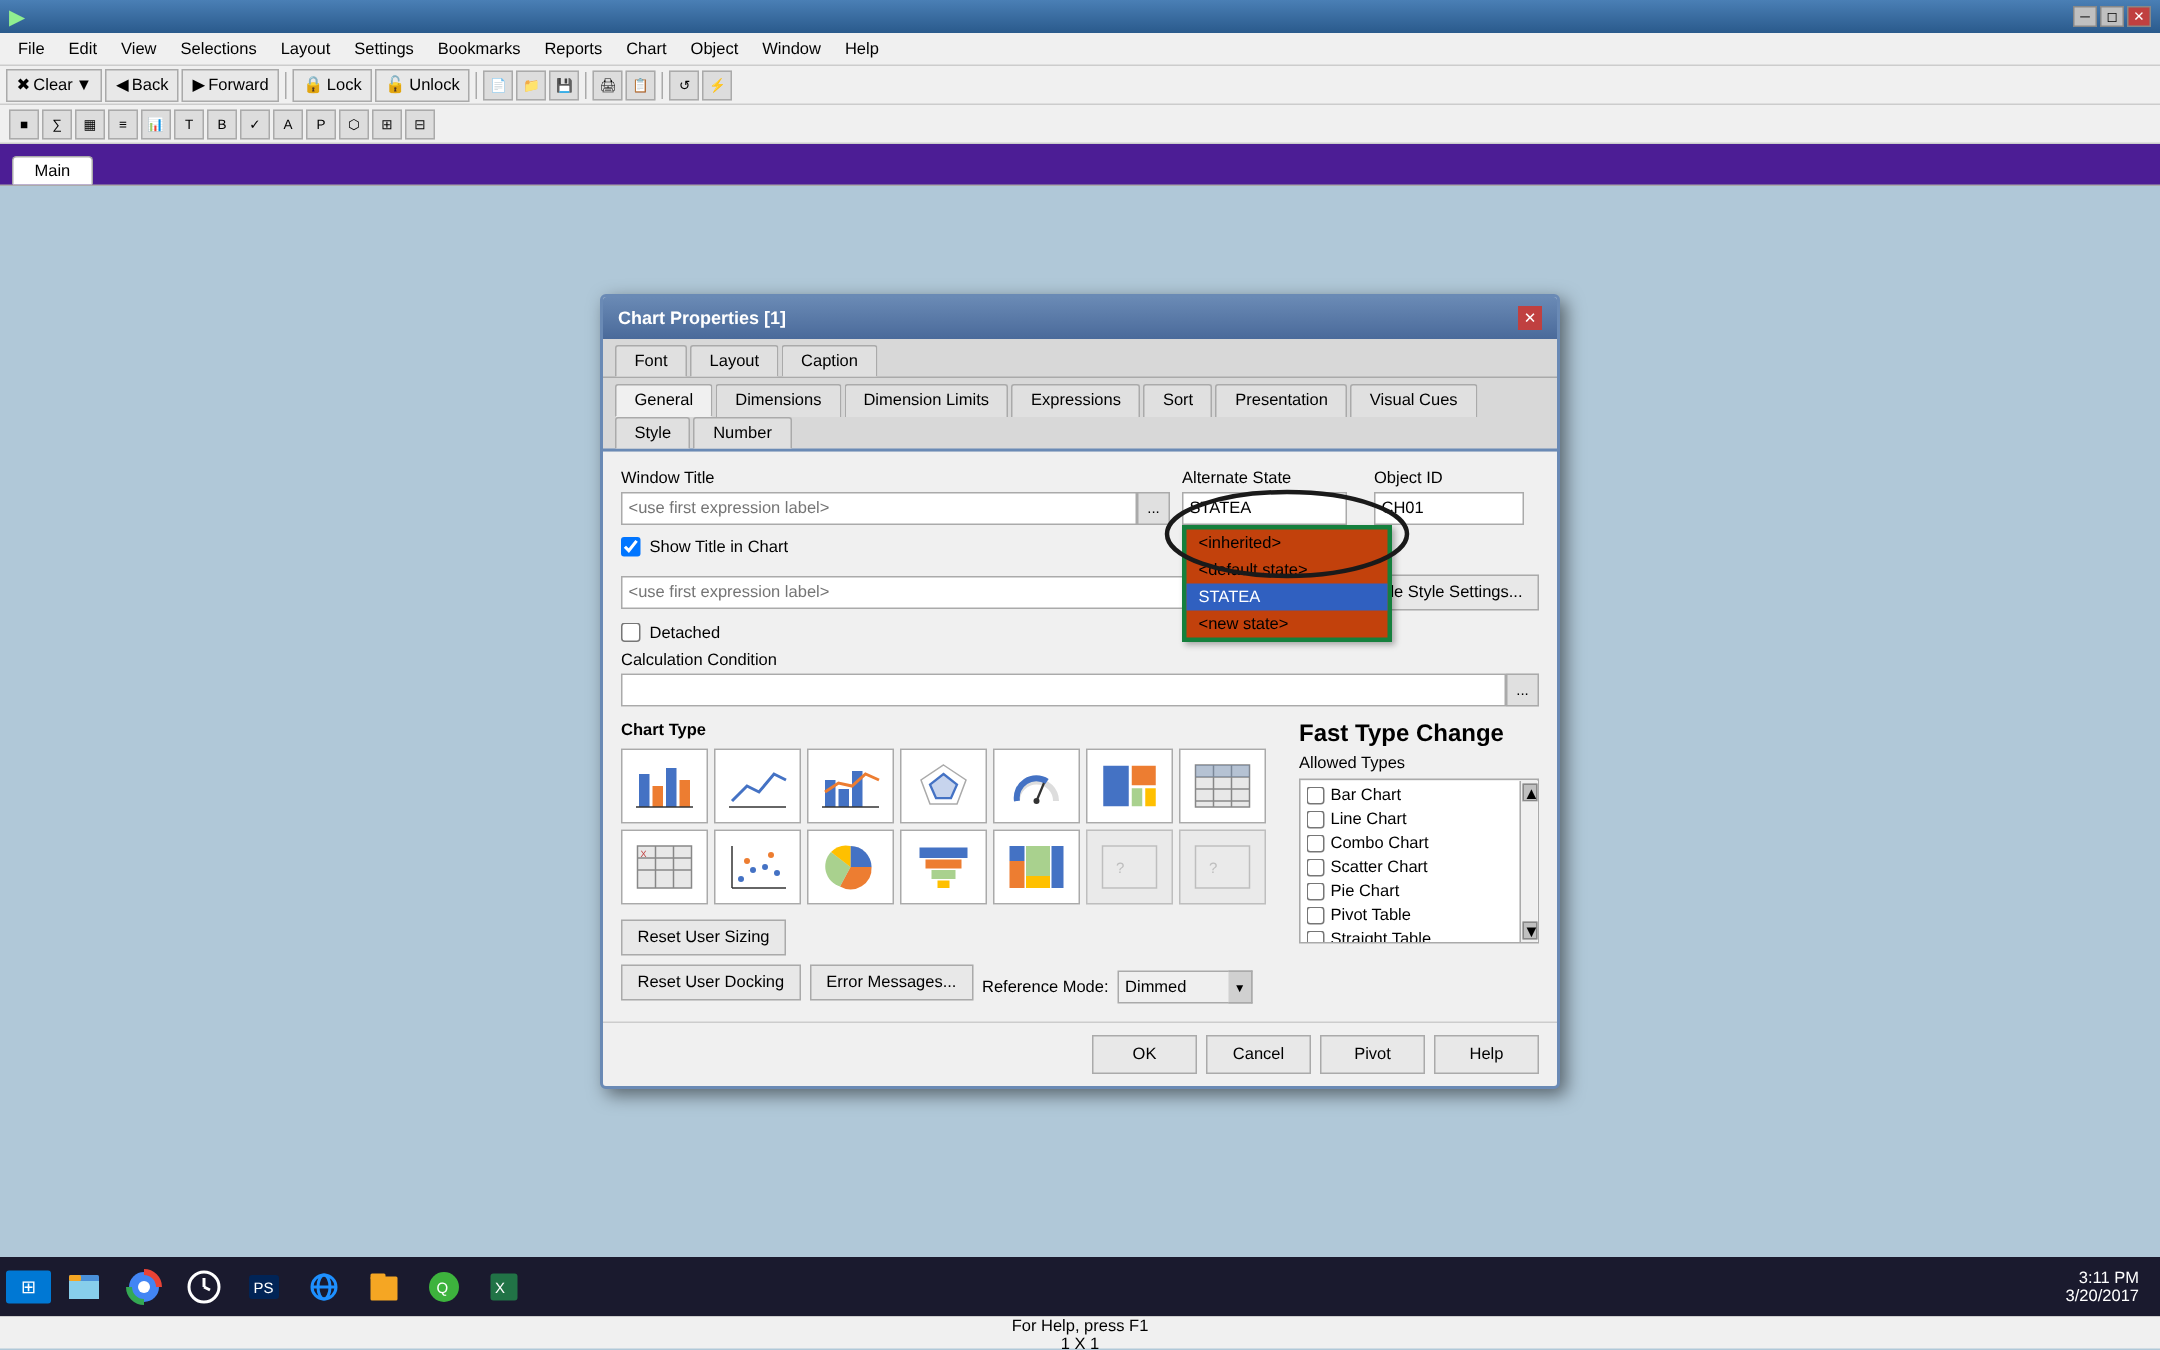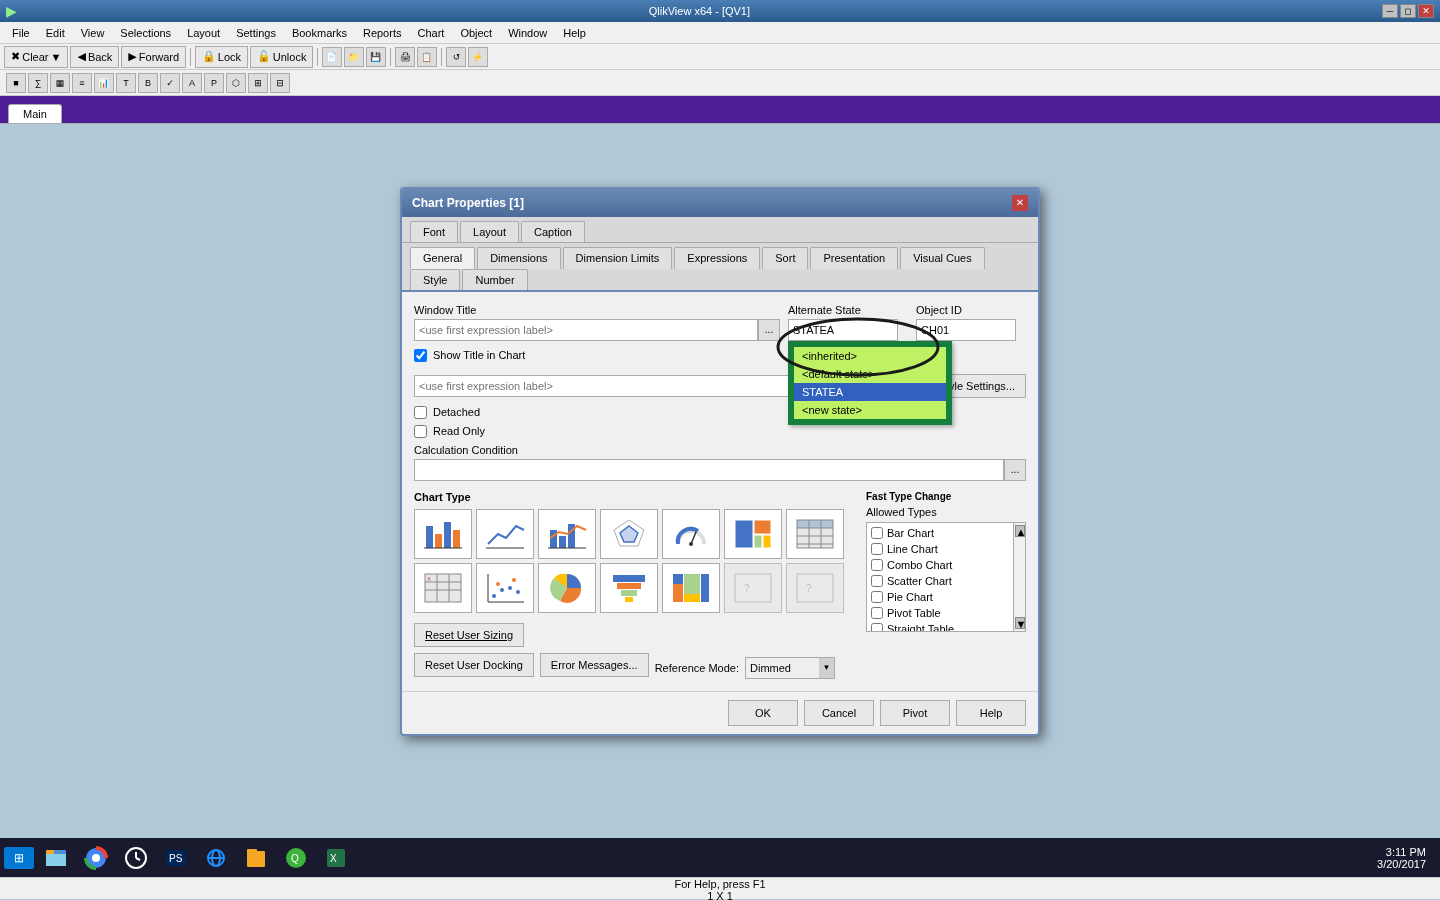--- a/index.html
+++ b/index.html
@@ -108,7 +108,6 @@
   <div style="display:flex;align-items:center;gap:6px;">
     <span style="color:#90ee90;font-size:14px;">▶</span>
   </div>
-  <div class="title-bar-title">QlikView x64 - [QV1]</div>
   <div class="title-bar-controls">
     <button class="title-bar-btn">─</button>
     <button class="title-bar-btn">◻</button>

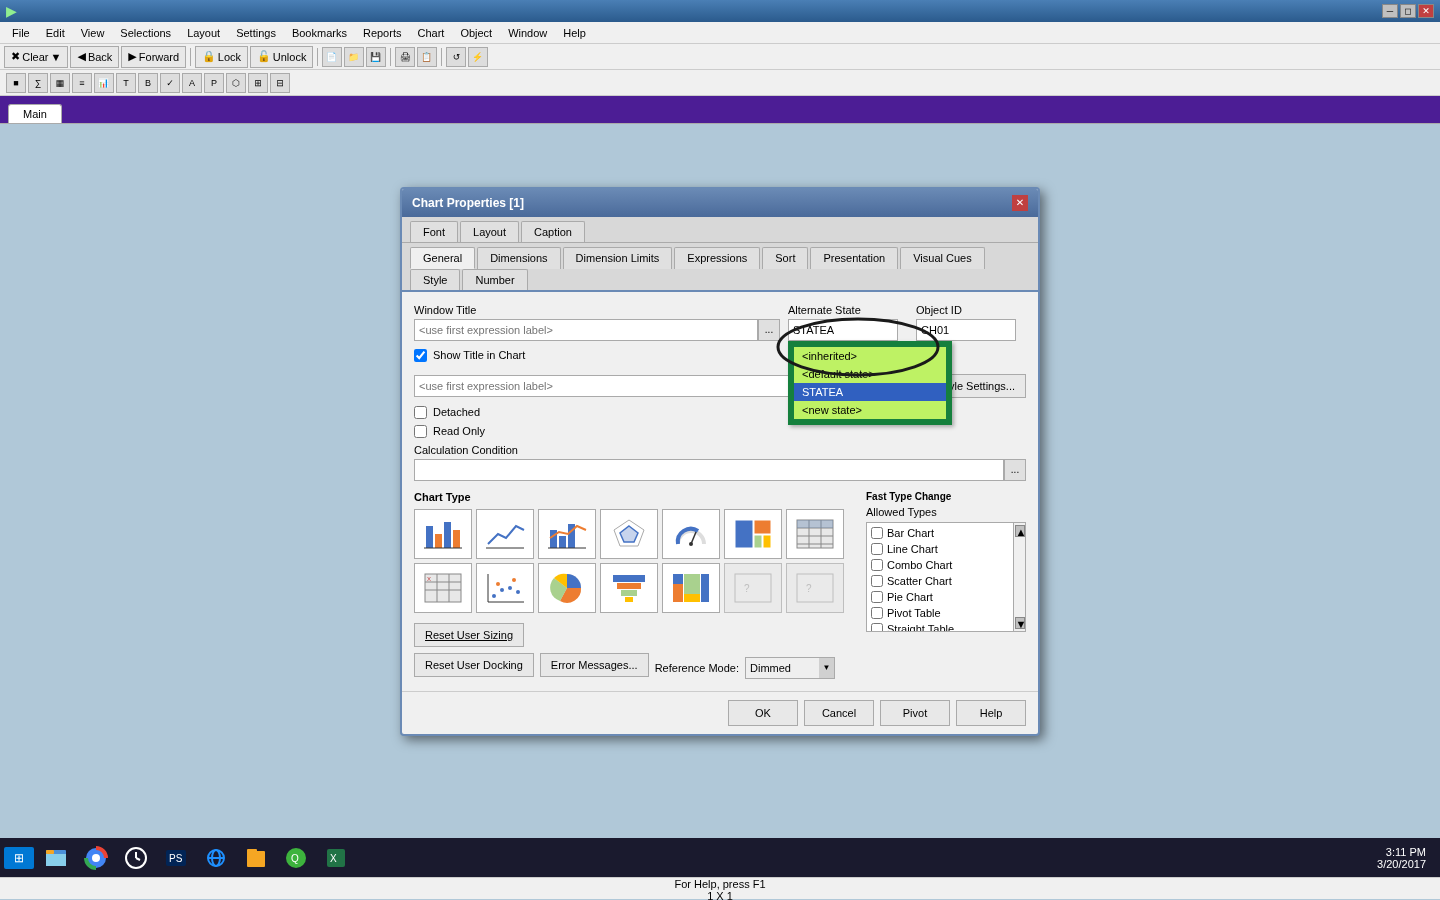--- a/index.html
+++ b/index.html
@@ -238,7 +238,7 @@
                 <option>&lt;new state&gt;</option>
               </select>
 
-              <div style="position:absolute;top:22px;left:0;width:164px;background:#bef264;border:6px solid #15803d;z-index:200;box-shadow:2px 2px 4px rgba(0,0,0,0.3);">
+              <div style="position:absolute;top:22px;left:0;width:140px;background:#c2410c;border:3px solid #15803d;z-index:200;box-shadow:2px 2px 4px rgba(0,0,0,0.3);">
                 <div class="dropdown-option">&lt;inherited&gt;</div>
                 <div class="dropdown-option">&lt;default state&gt;</div>
                 <div class="dropdown-option selected">STATEA</div>

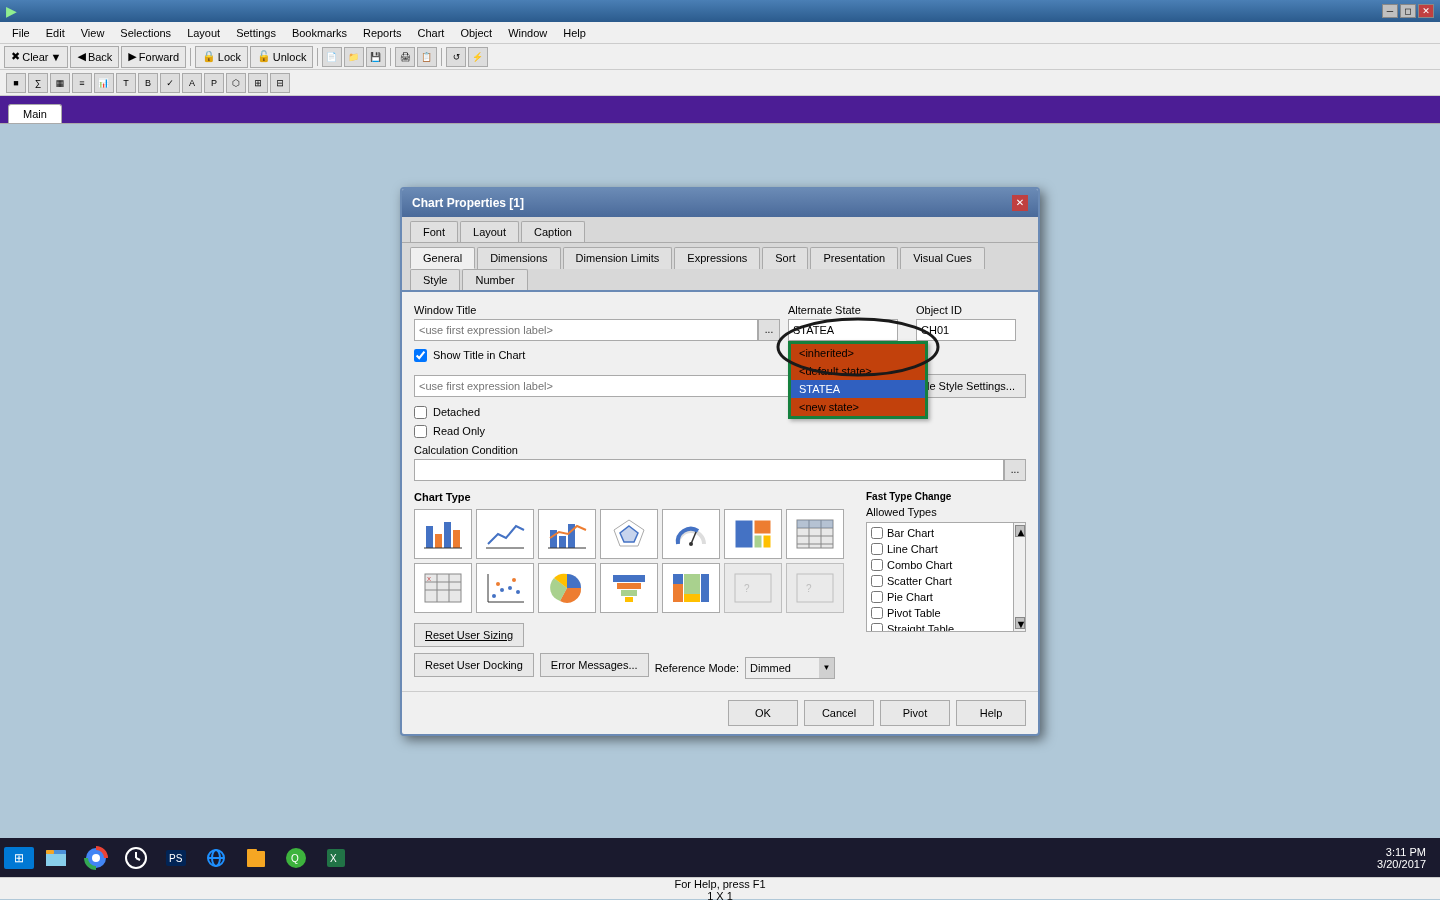--- a/index.html
+++ b/index.html
@@ -274,10 +274,6 @@
             <input type="checkbox" style="">
             <span>Detached</span>
           </label>
-          <label class="checkbox-row">
-            <input type="checkbox" style="">
-            <span>Read Only</span>
-          </label>
         </div>
 
         <div style="margin-bottom:10px;">

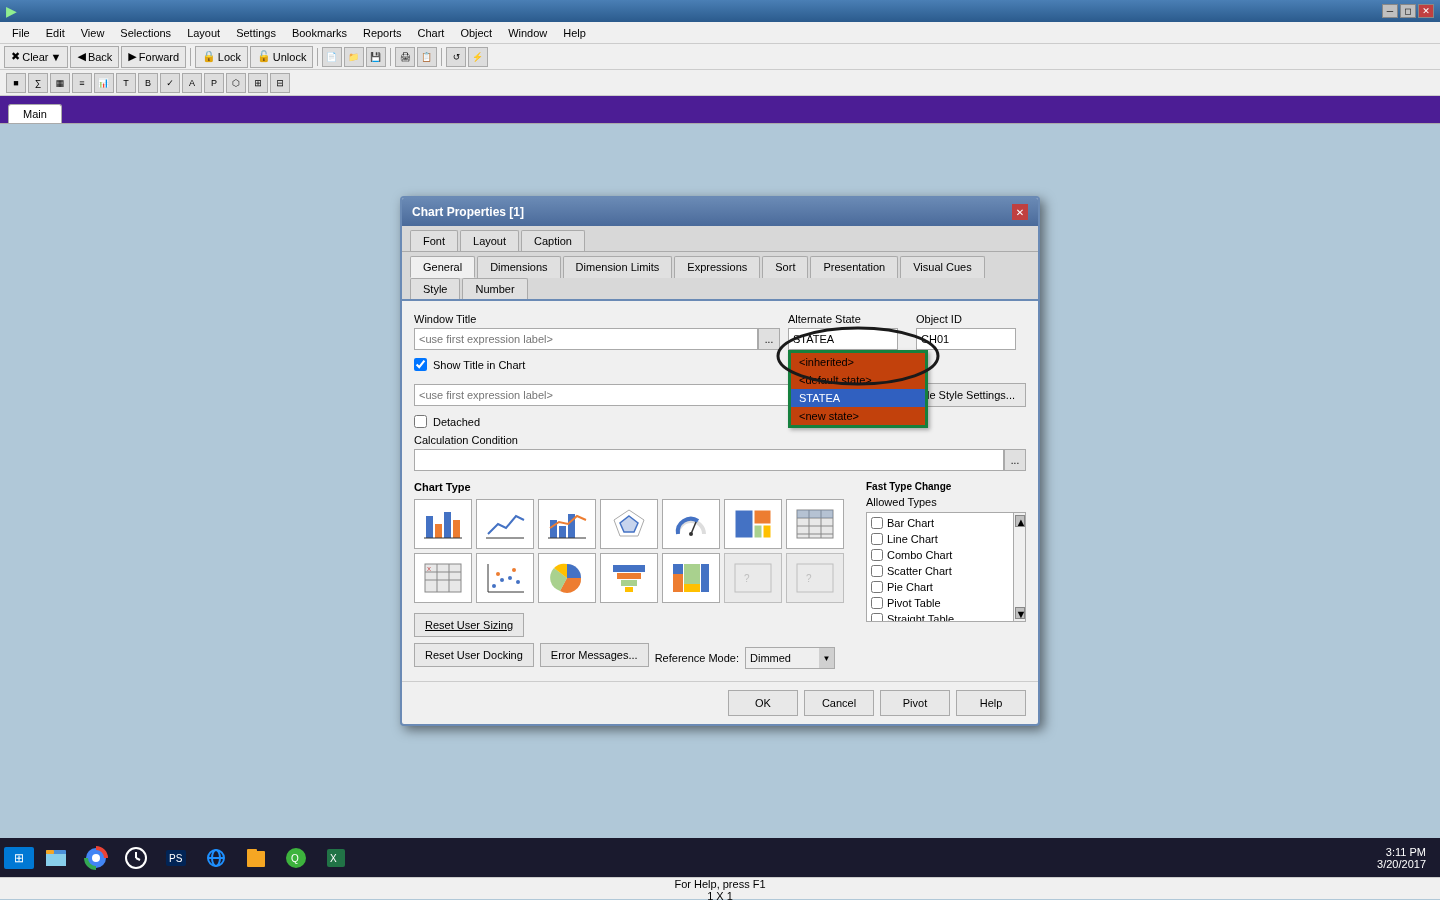--- a/index.html
+++ b/index.html
@@ -82,7 +82,7 @@
     .two-col { display: flex; gap: 10px; }
     .col-left { flex: 1; }
     .col-right { width: 160px; }
-    .fast-type-header { font-size: 10px; font-weight: bold; margin-bottom: 4px; }
+    .fast-type-header { font-size: 16px; font-weight: bold; margin-bottom: 4px; }
     .fast-type-label { font-size: 11px; margin-bottom: 4px; }
 
     

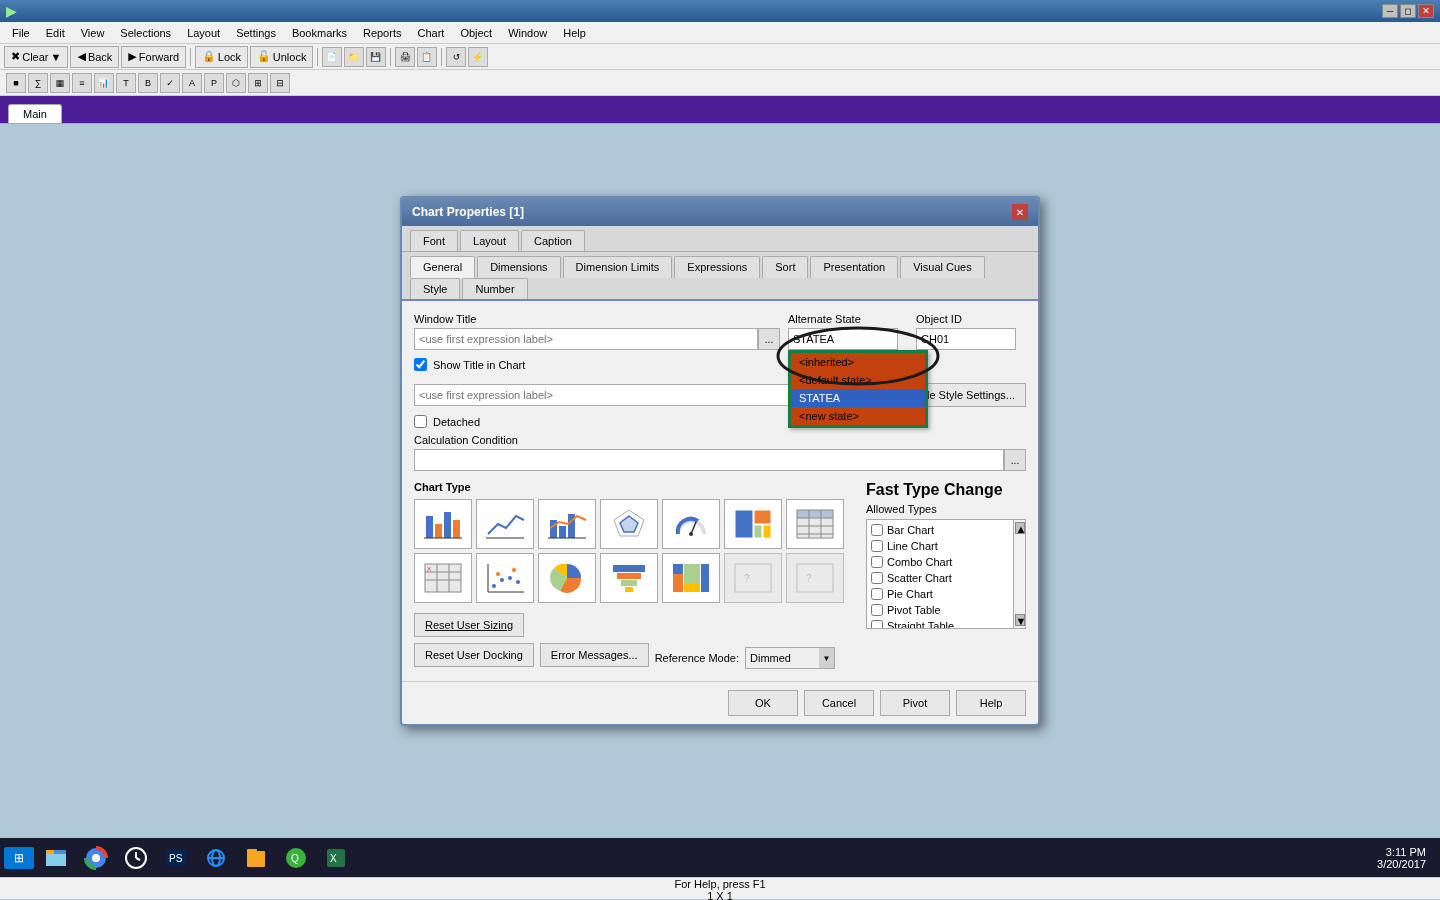--- a/index.html
+++ b/index.html
@@ -426,7 +426,7 @@
               </div>
             </div>
 
-            <div style="margin-top:10px;display:flex;gap:6px;flex-wrap:wrap;text-decoration:underline;">
+            <div style="margin-top:10px;display:flex;gap:6px;flex-wrap:wrap;">
               <button class="body-btn">Reset User Sizing</button>
             </div>
             <div style="margin-top:4px;display:flex;gap:6px;align-items:center;">

